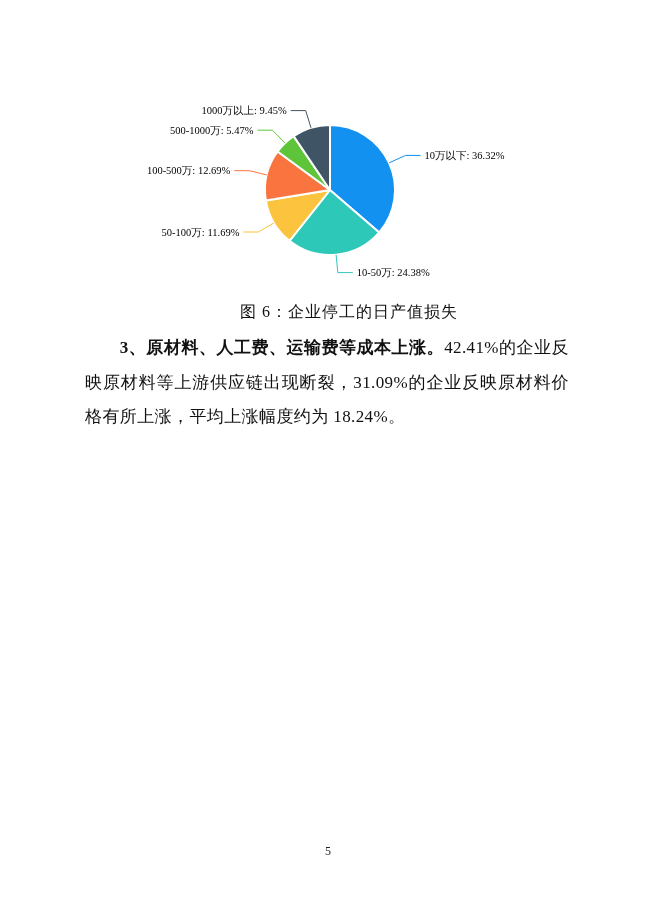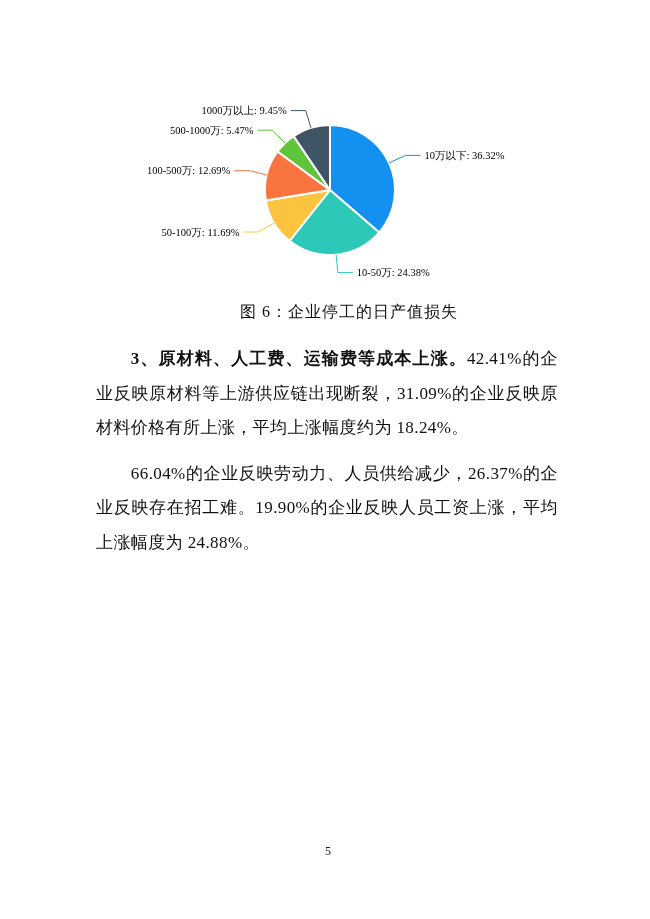--- a/index.html
+++ b/index.html
@@ -42,7 +42,7 @@
     color: #111111;
   }
   .body-text p {
-    margin: 11px;
+    margin: 0;
     text-indent: 2.05em;
     letter-spacing: 0.4px;
   }

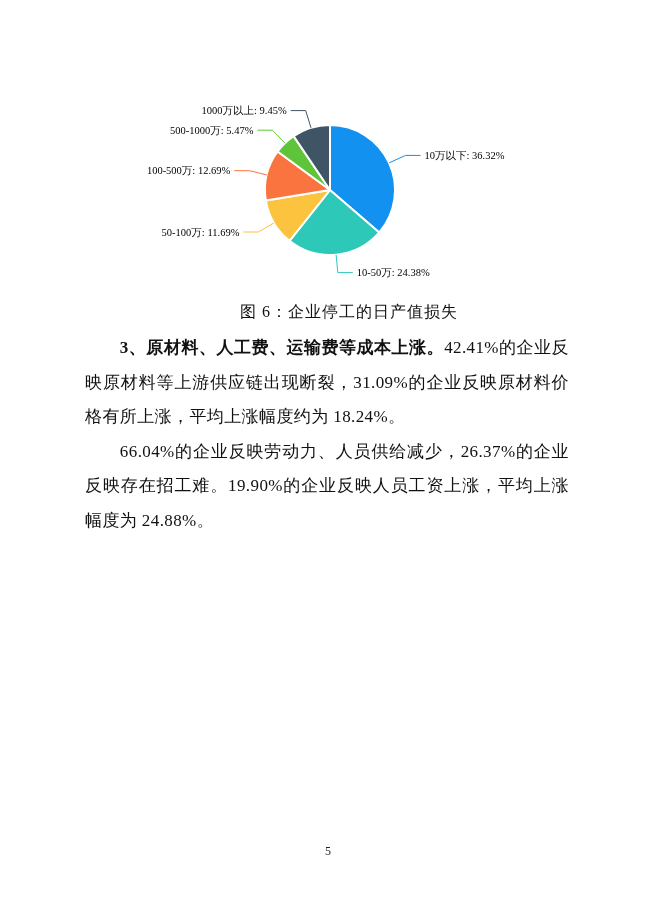--- a/index.html
+++ b/index.html
@@ -88,7 +88,6 @@
 
   <div class="body-text">
       <p><span class="bold">3、原材料、人工费、运输费等成本上涨。</span><span>42.41%的企业反映原材料等上游供应链出现断裂，31.09%的企业反映原材料价格有所上涨，平均上涨幅度约为 18.24%。</span></p>
-      <p><span>66.04%的企业反映劳动力、人员供给减少，26.37%的企业反映存在招工难。19.90%的企业反映人员工资上涨，平均上涨幅度为 24.88%。</span></p>
     </div>
 
   <div class="page-number">5</div>

